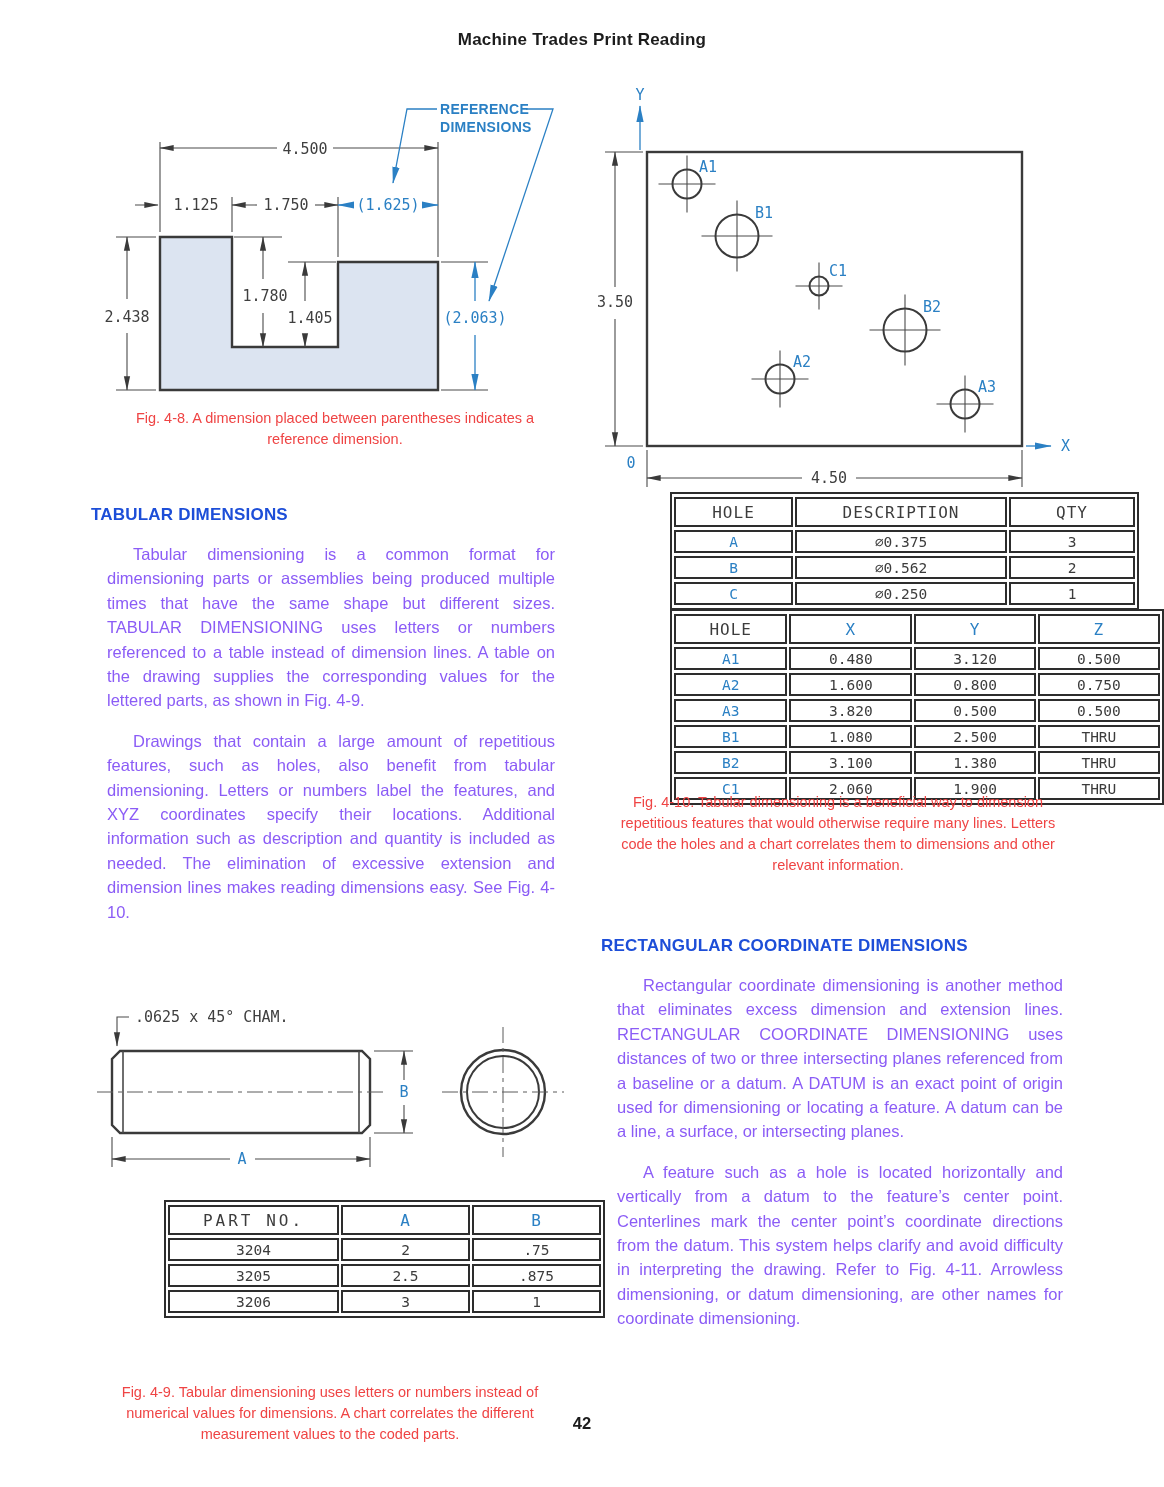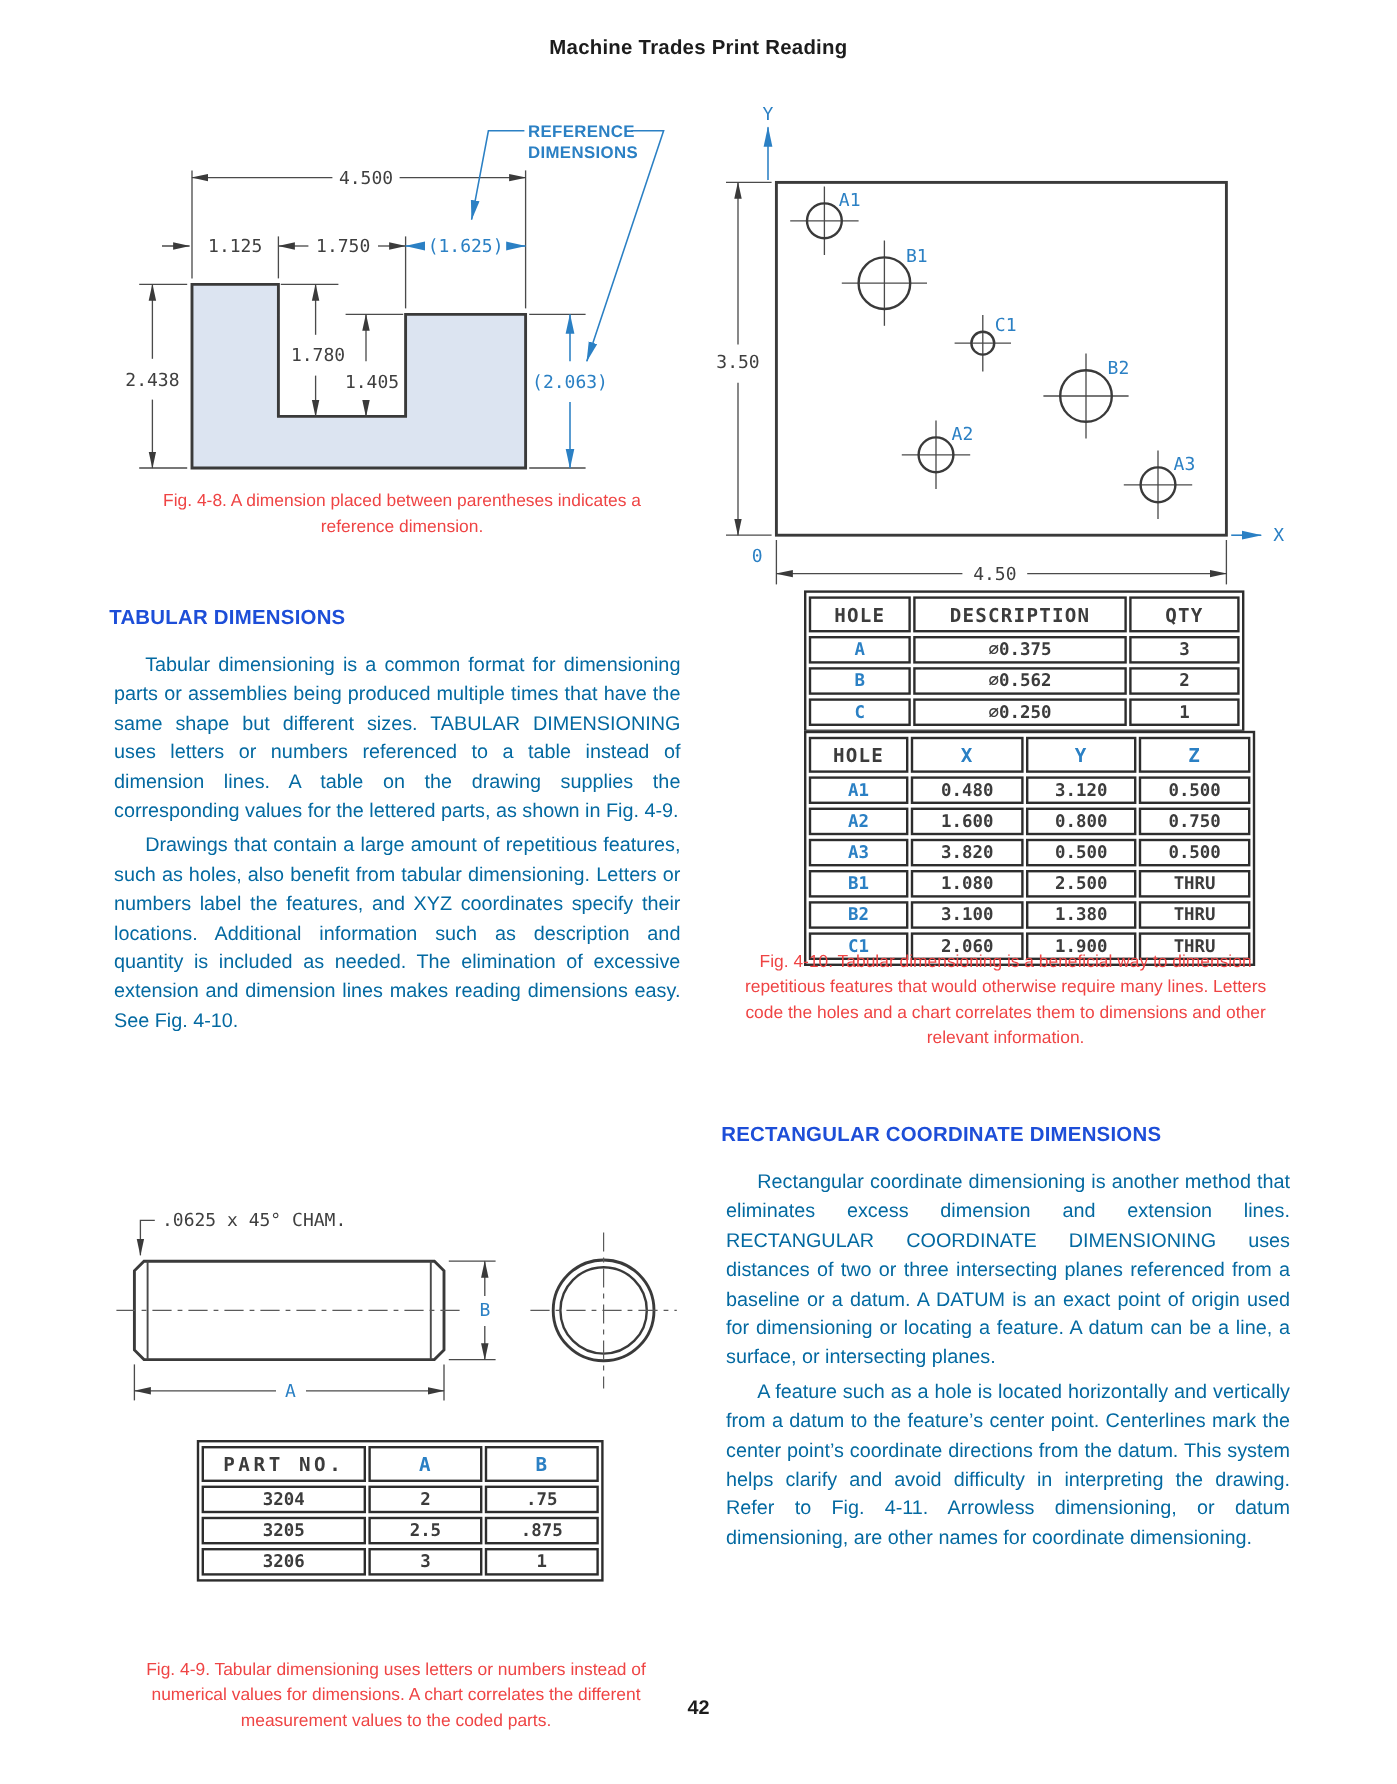--- a/index.html
+++ b/index.html
@@ -19,8 +19,8 @@
   table.cadtab{border-collapse:separate;border-spacing:2px 3px;border:2px solid #2d2d2d;
                background:#fff;}
   table.cadtab th,table.cadtab td{border:2px solid #2d2d2d;text-align:center;
-        font-family:"DejaVu Sans Mono",monospace;font-weight:bold;
-        color:#3c3c3c;padding:0 3px;}
+        font-family:"DejaVu Sans Mono",monospace;font-weight:normal;
+        color:#3c3c3c;padding:0 20px;}
   table.cadtab th{font-size:16px;height:26px;letter-spacing:1px;}
   table.cadtab td{font-size:14.5px;height:19px;}
   .blu{color:#2b80c4;}

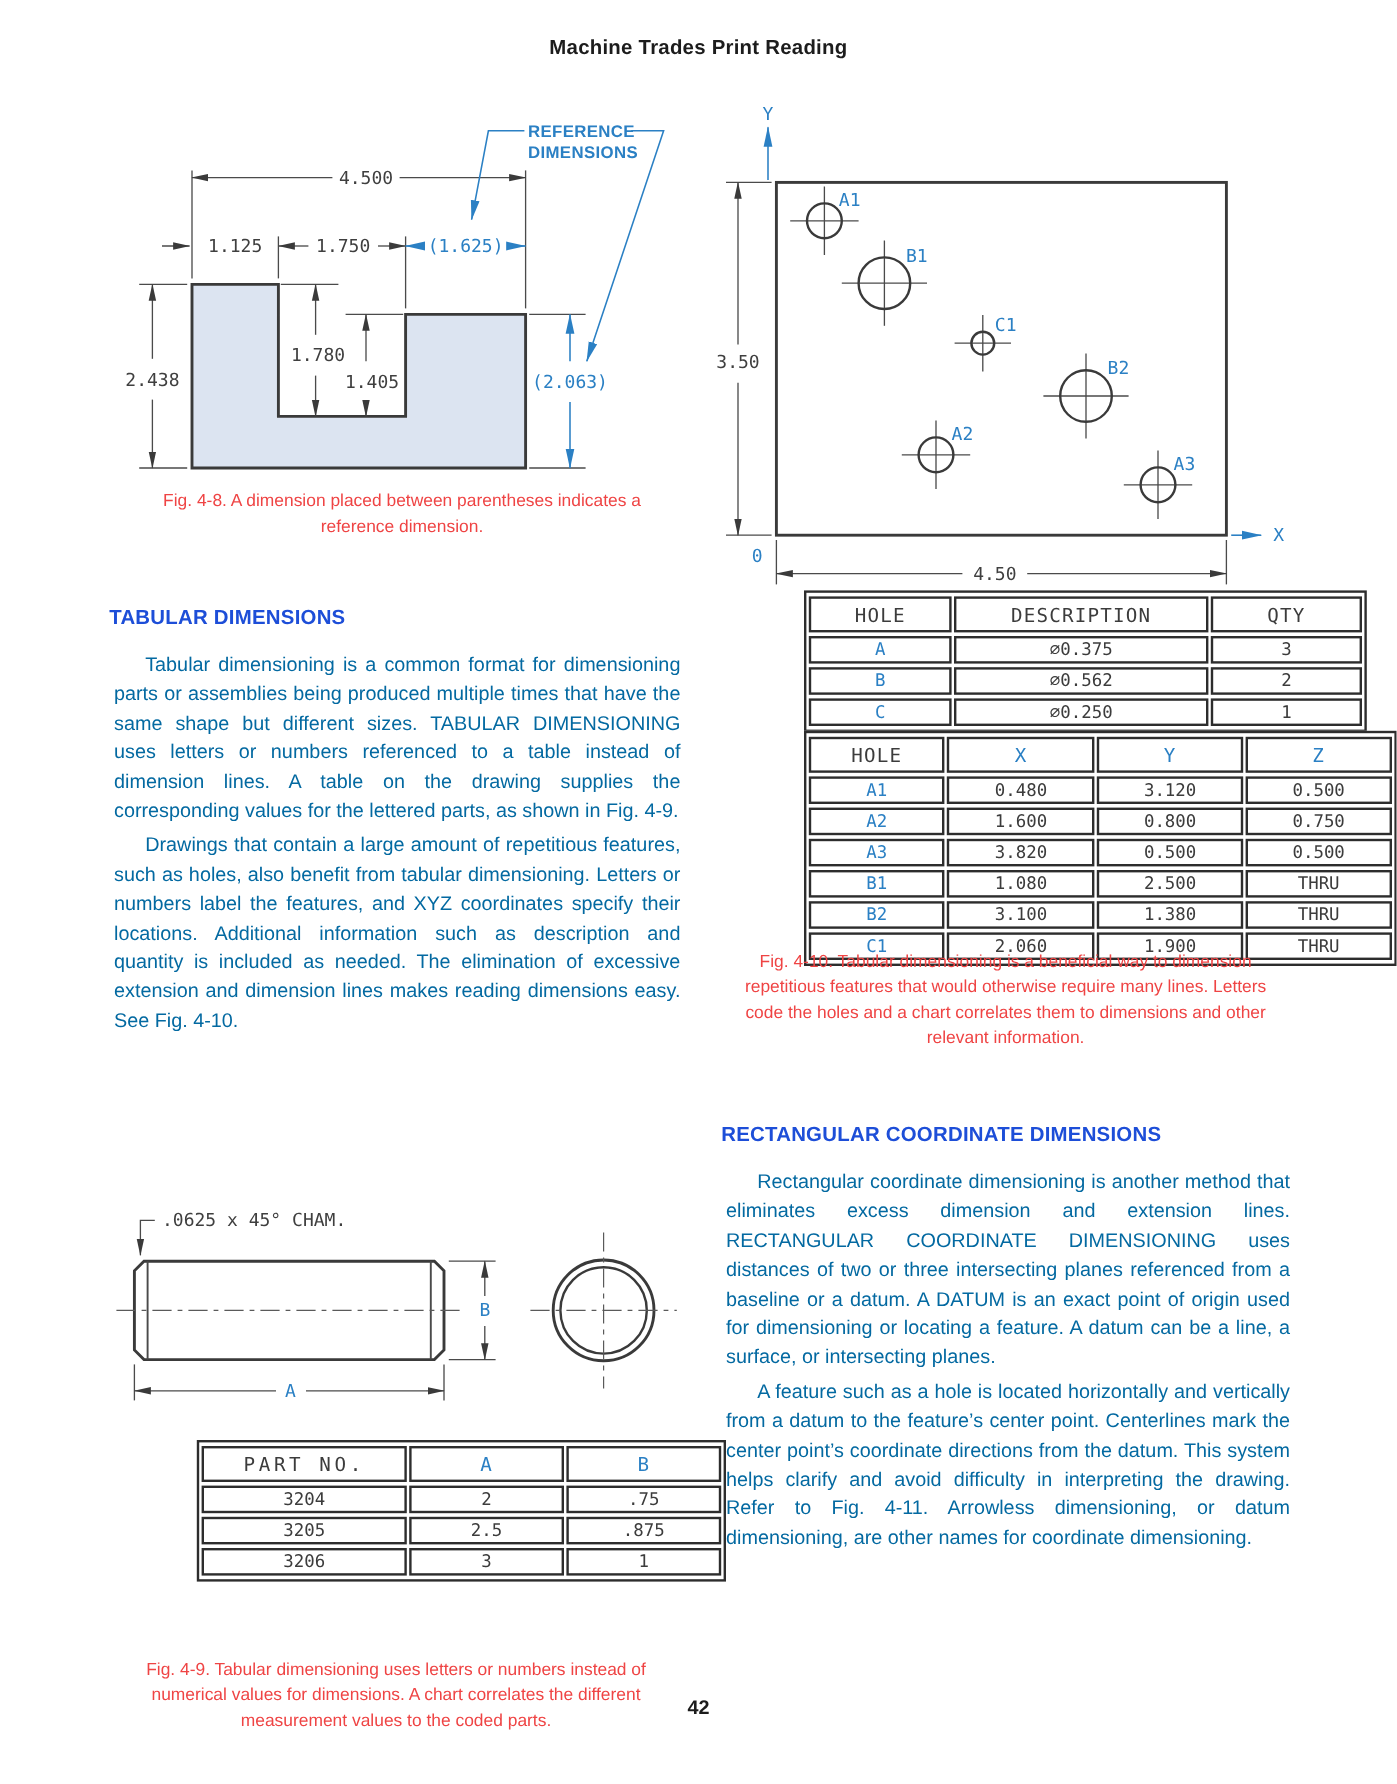--- a/index.html
+++ b/index.html
@@ -10,8 +10,8 @@
   .abs{position:absolute;}
   .caption{font-size:14.5px;line-height:21px;text-align:center;color:#ef4444;}
   .colheading{font-size:17px;font-weight:bold;color:#1d4ed8;margin:0 0 17px 0;letter-spacing:.2px;}
-  .bodytext p{margin:4px;font-size:16.5px;line-height:24.4px;text-align:justify;
-              text-indent:26px;color:#0369a1;}
+  .bodytext p{margin:16px;font-size:16.5px;line-height:24.4px;text-align:justify;
+              text-indent:26px;color:#8b5cf6;}
   .pageno{position:absolute;left:0;top:1414px;width:100%;text-align:center;
           font-size:16.5px;font-weight:bold;color:#1c1c1c;}
 

